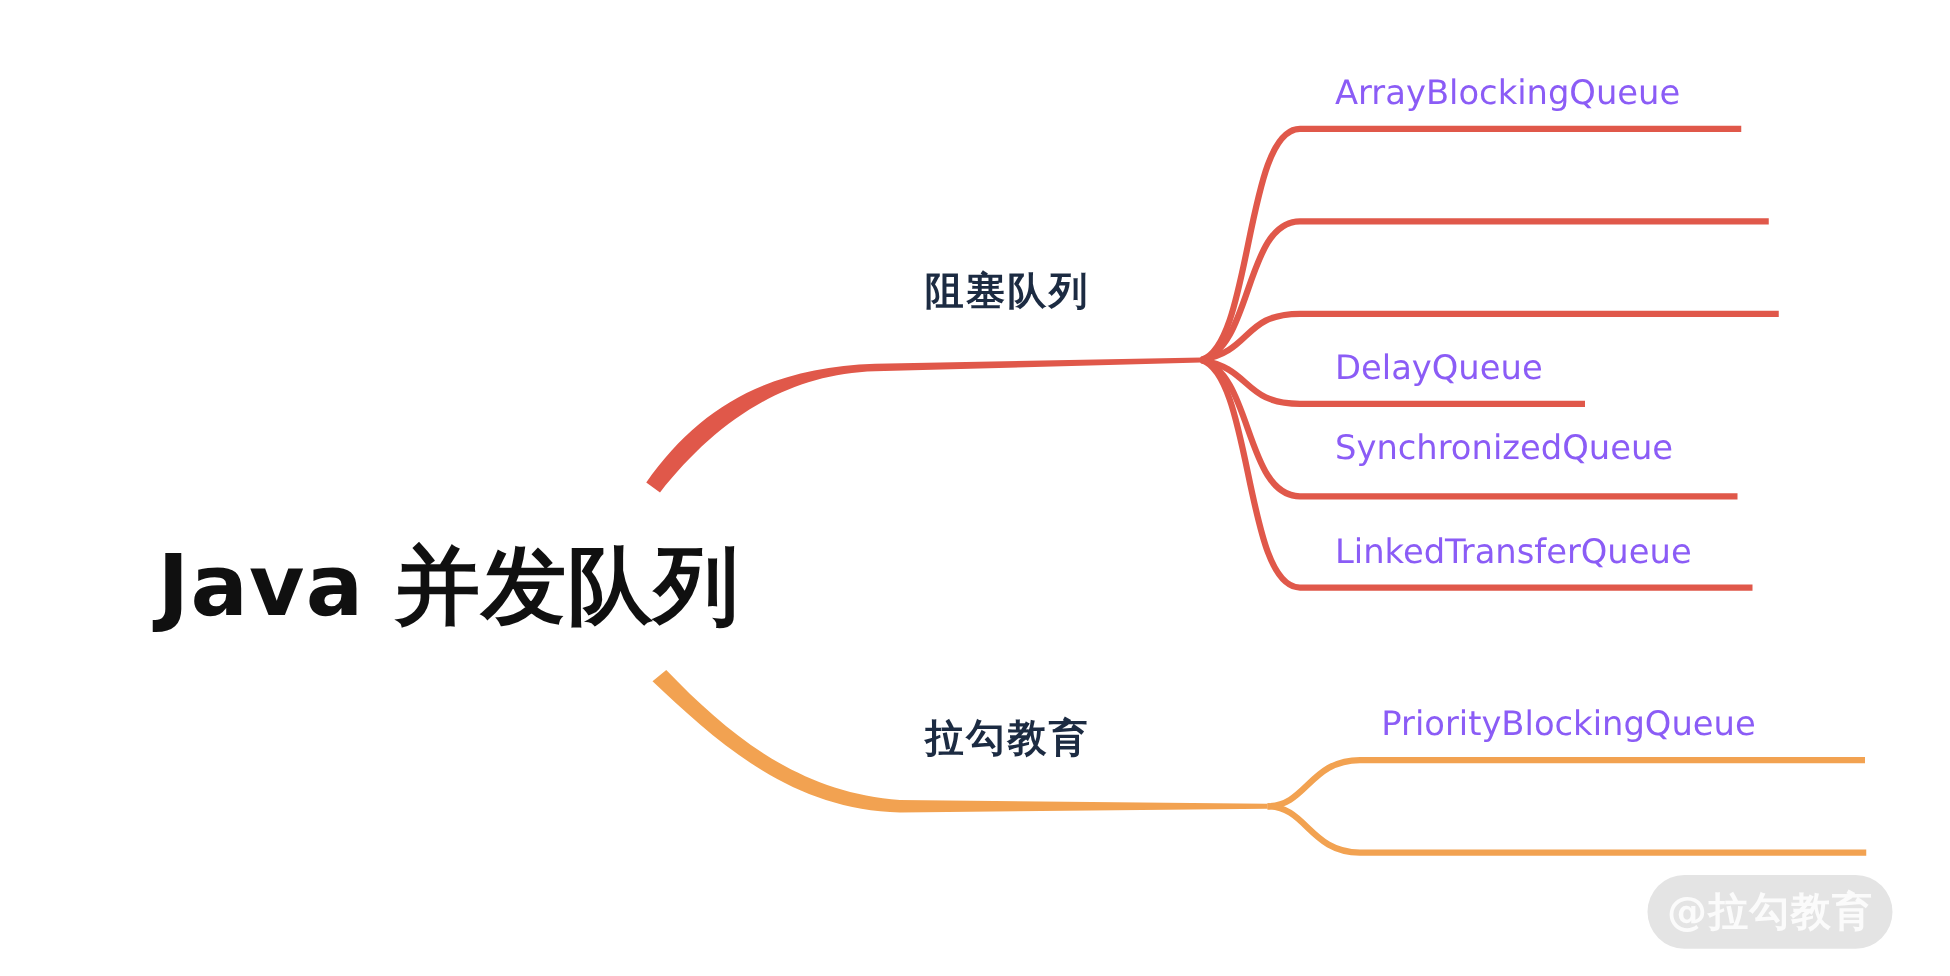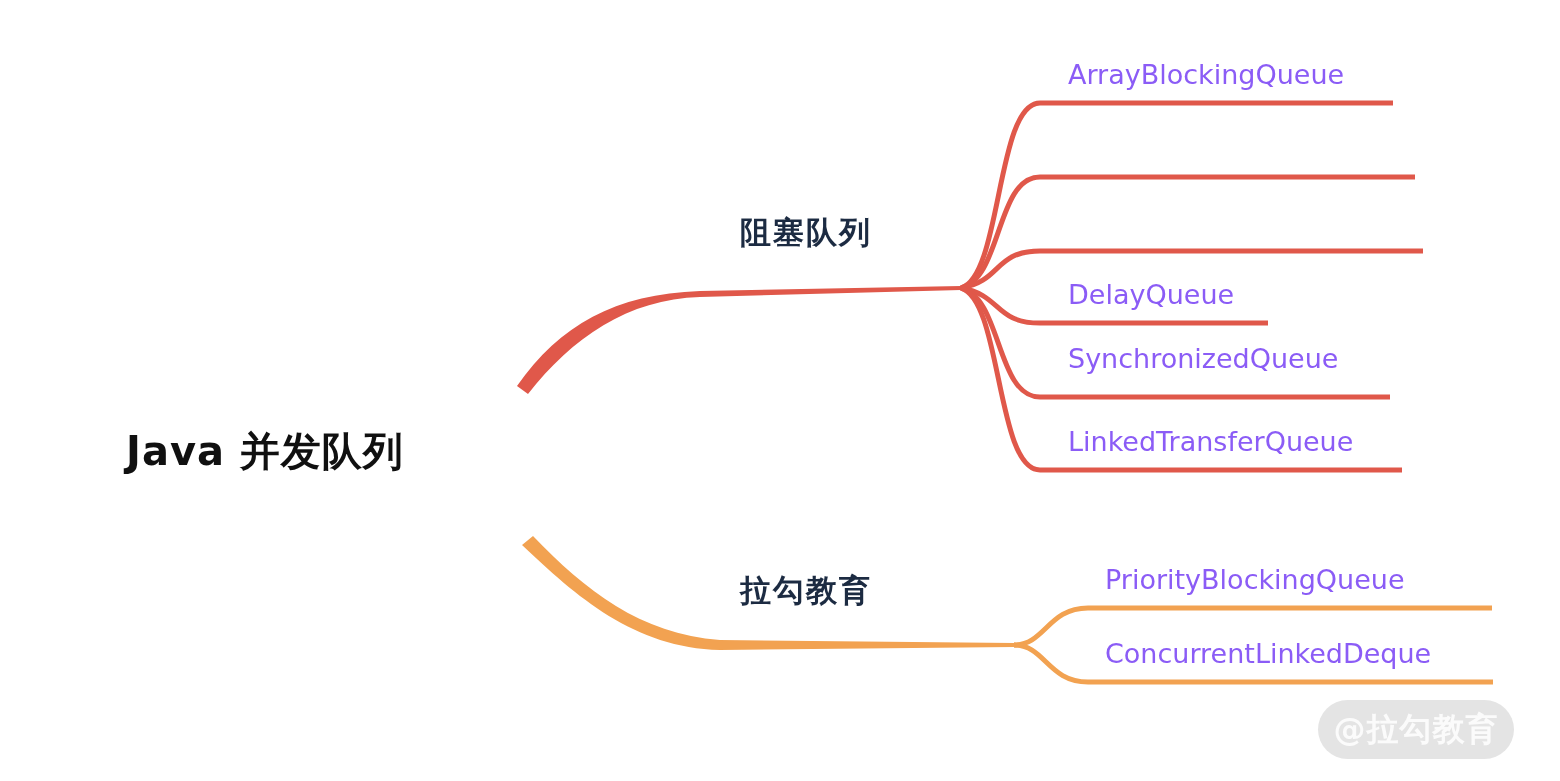--- a/index.html
+++ b/index.html
@@ -14,7 +14,7 @@
   .label{position:absolute;white-space:nowrap;}
   .root-label{
     left:126px;top:424px;
-    font-size:40px;font-weight:800;
+    font-size:68px;font-weight:800;
     color:#101010;letter-spacing:1px;
   }
   .branch-label{

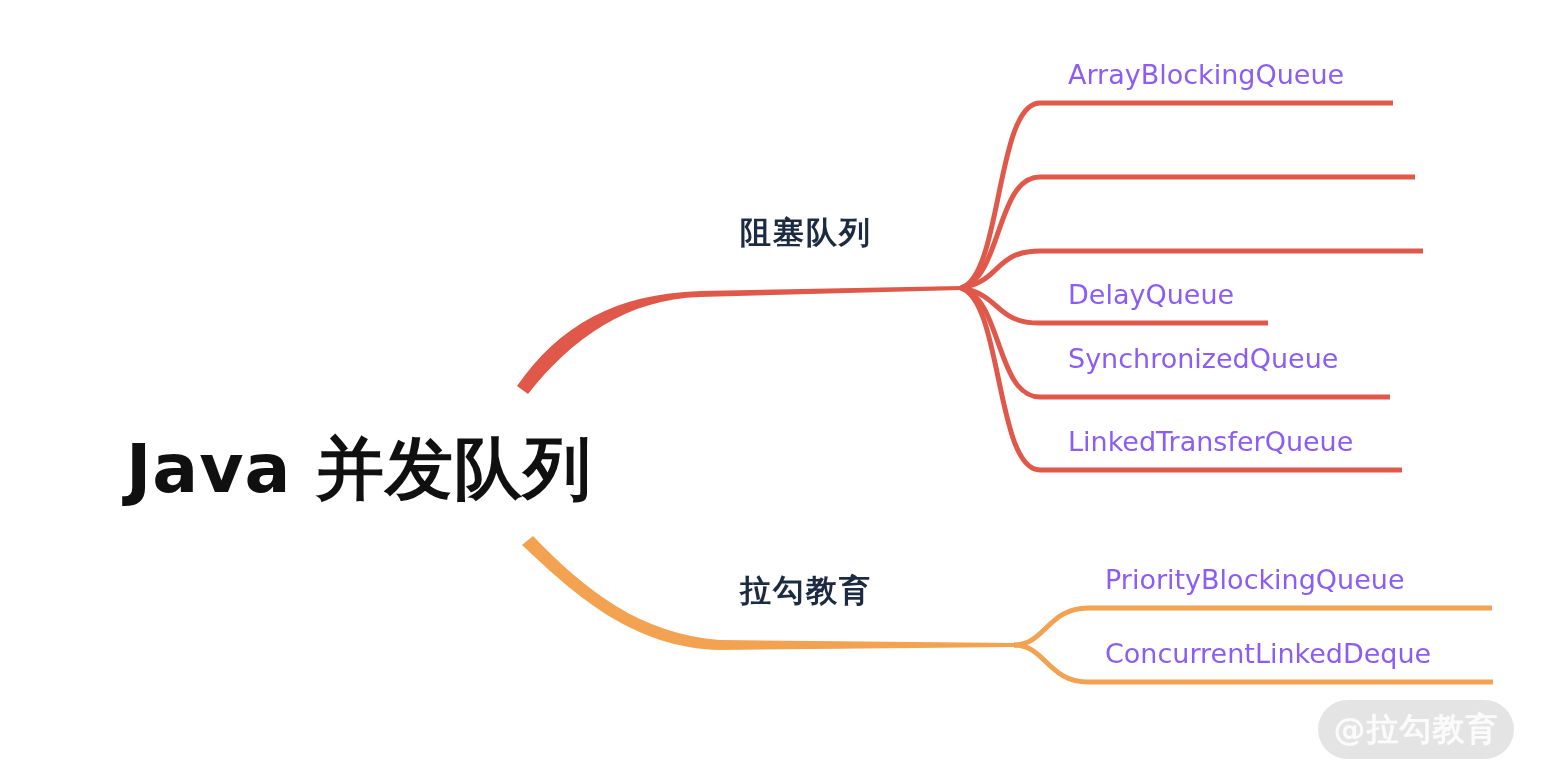--- a/index.html
+++ b/index.html
@@ -92,7 +92,6 @@
   <div class="label leaf-label leaf-red leaf-y5">LinkedTransferQueue</div>
 
   <div class="label leaf-label leaf-orange leaf-y6">PriorityBlockingQueue</div>
-  <div class="label leaf-label leaf-orange leaf-y7">ConcurrentLinkedDeque</div>
 
   <div class="watermark">
     <span>@拉勾教育</span>

